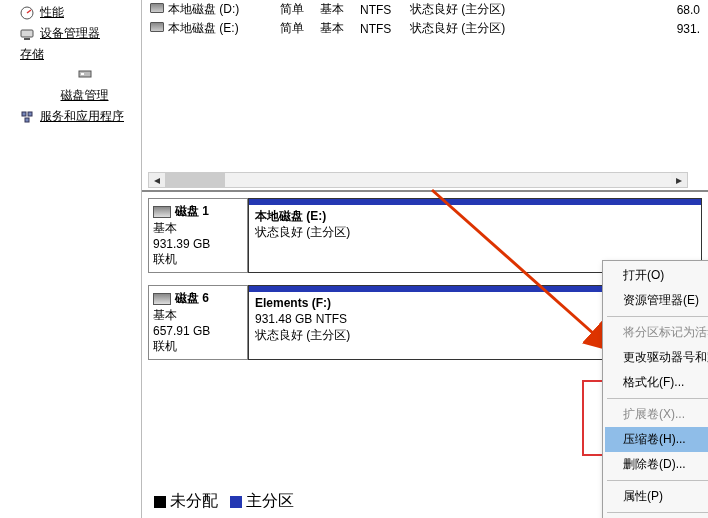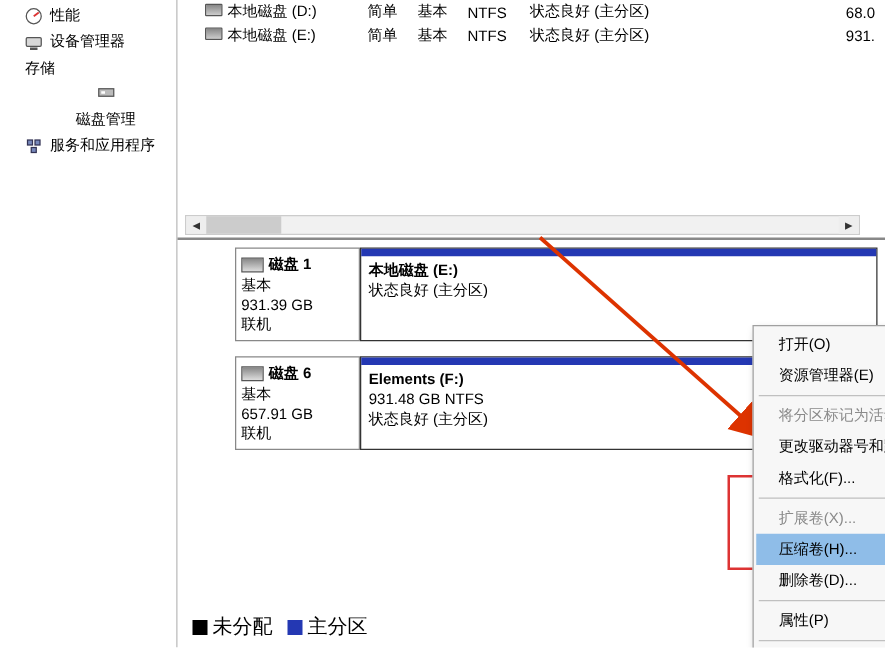--- a/index.html
+++ b/index.html
@@ -6,7 +6,7 @@
   body { font-family: "Microsoft YaHei", "Segoe UI", Tahoma, sans-serif; font-size: 12px; background: #fff; width: 708px; height: 518px; overflow: hidden; }
   .root { display: flex; width: 708px; height: 518px; }
   .sidebar { width: 160px; border-right: 1px solid #bbb; background: #fff; padding: 2px 0; }
-  .sidebar .item { display: flex; align-items: center; padding: 2px 6px 2px 20px; gap: 6px; color: #000; cursor: default; }
+  .sidebar .item { display: flex; align-items: center; padding: 2px 6px 2px 20px; gap: 6px; color: #000; cursor: default; text-decoration: underline; }
   .sidebar .item.sub { padding-left: 34px; flex-direction: column; }
   .sidebar .item.group { padding-left: 20px; }
   .icon-sm { width: 14px; height: 14px; display: inline-block; flex: 0 0 14px; }

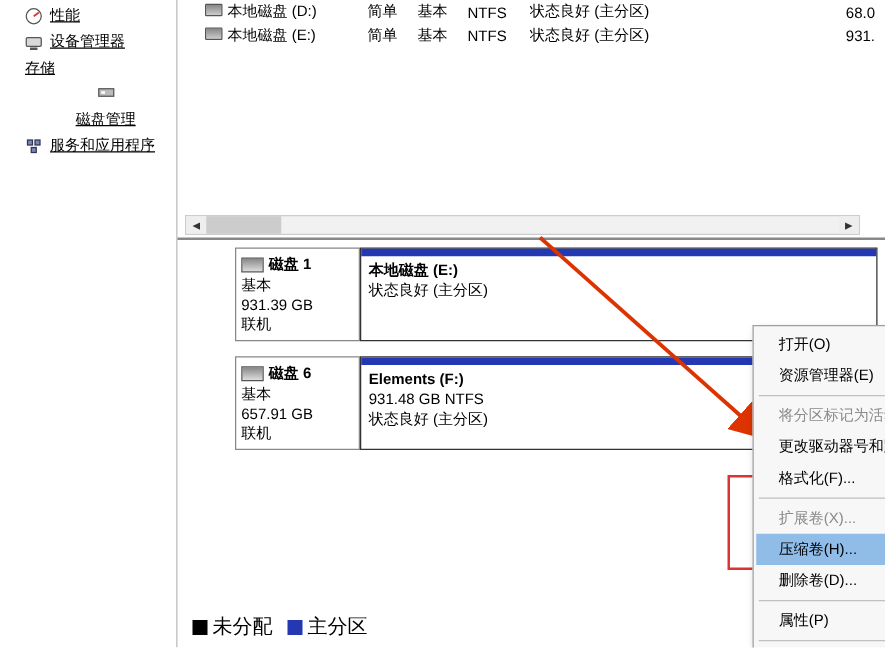--- a/index.html
+++ b/index.html
@@ -13,7 +13,7 @@
   .main { flex: 1; display: flex; flex-direction: column; position: relative; }
   .table-area { height: 190px; overflow: hidden; position: relative; }
   .vol-row { display: grid; grid-template-columns: 130px 40px 40px 50px 170px 120px; padding: 1px 8px; align-items: center; }
-  .vol-row .cell { white-space: nowrap; margin-left: 14px; }
+  .vol-row .cell { white-space: nowrap; }
   .vol-row .icon-disk { width: 14px; height: 10px; display: inline-block; margin-right: 4px; background: linear-gradient(#888,#ccc); border: 1px solid #555; border-radius: 1px; }
   .h-scroll { position: absolute; left: 6px; right: 20px; bottom: 2px; height: 16px; background: #f1f1f1; border: 1px solid #ccc; display: flex; align-items: center; }
   .h-scroll .arrow { width: 16px; height: 100%; display: flex; align-items: center; justify-content: center; background: #eee; color: #333; }

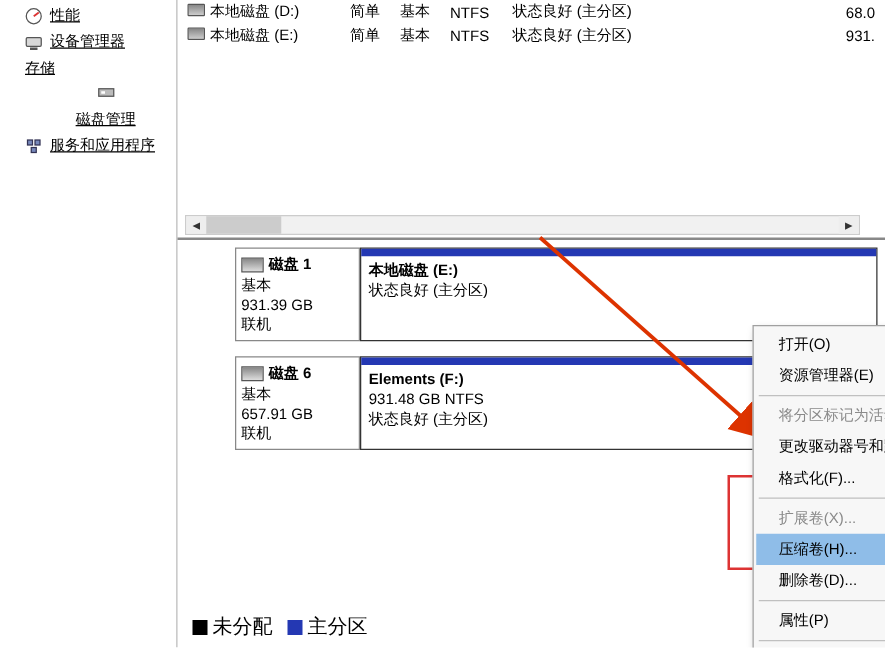--- a/index.html
+++ b/index.html
@@ -19,7 +19,7 @@
   .h-scroll .arrow { width: 16px; height: 100%; display: flex; align-items: center; justify-content: center; background: #eee; color: #333; }
   .h-scroll .thumb { width: 60px; height: 100%; background: #ccc; margin-left: 0; }
   .disk-area { border-top: 2px solid #888; flex: 1; padding: 6px; position: relative; display: flex; flex-direction: column; gap: 12px; }
-  .disk-block { display: flex; margin-left: 40px; }
+  .disk-block { display: flex; }
   .disk-header { width: 100px; border: 1px solid #888; padding: 4px; background: #fff; }
   .disk-header .title-row { display: flex; align-items: center; gap: 4px; font-weight: bold; }
   .disk-header .icon-disk2 { width: 18px; height: 12px; background: linear-gradient(#888,#ddd); border: 1px solid #555; display: inline-block; }

